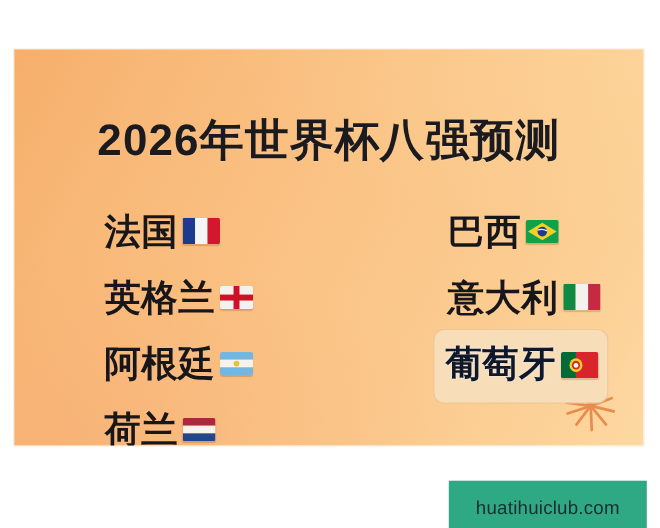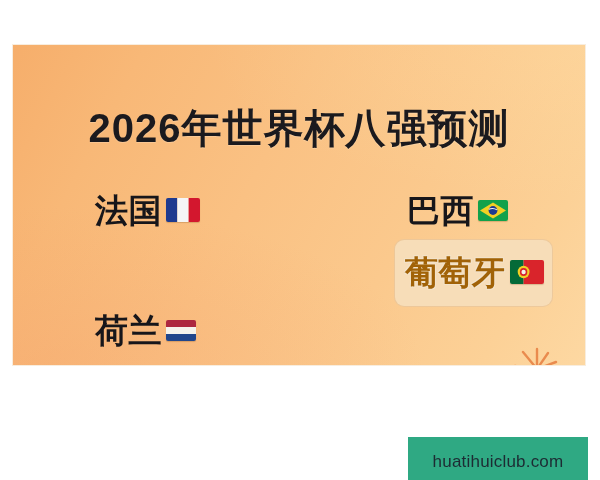--- a/index.html
+++ b/index.html
@@ -21,7 +21,7 @@
     left: 13px;
     top: 45px;
     width: 572px;
-    height: 320px;
+    height: 360px;
     background:
       linear-gradient(118deg,
         #f6ae6b 0%,

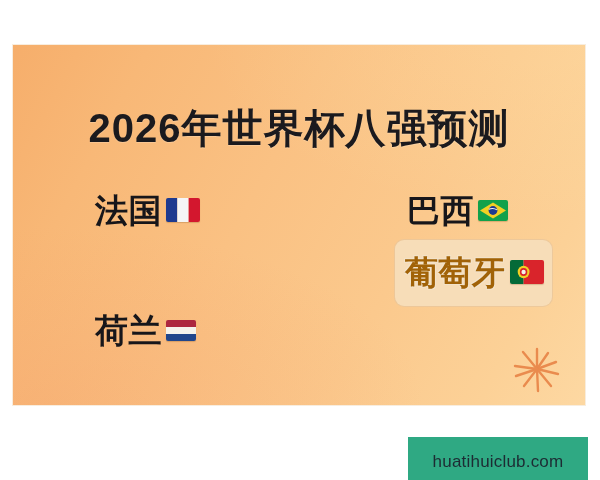--- a/index.html
+++ b/index.html
@@ -190,6 +190,28 @@
       </div>
     </div>
 
+    <div class="row">
+      <div class="cell left">
+        <span class="team-name">英格兰</span>
+        <span class="flag small">
+          <svg viewBox="0 0 30 21" preserveAspectRatio="none">
+            <rect width="30" height="21" fill="#f4f2ec"></rect>
+            <rect x="12.3" y="0" width="5.4" height="21" fill="#ce1124"></rect>
+            <rect x="0" y="7.8" width="30" height="5.4" fill="#ce1124"></rect>
+          </svg>
+        </span>
+      </div>
+      <div class="cell right">
+        <span class="team-name">意大利</span>
+        <span class="flag">
+          <svg viewBox="0 0 30 20" preserveAspectRatio="none">
+            <rect x="0" y="0" width="10" height="20" fill="#0f8a44"></rect>
+            <rect x="10" y="0" width="10" height="20" fill="#f4f2ec"></rect>
+            <rect x="20" y="0" width="10" height="20" fill="#c62a42"></rect>
+          </svg>
+        </span>
+      </div>
+    </div>
 
     <div class="row">
 

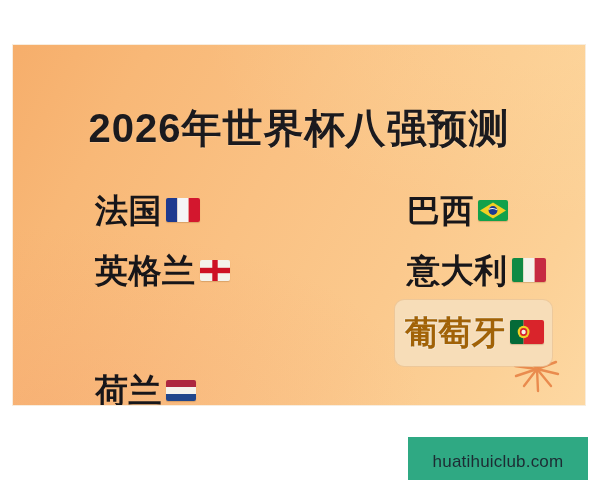--- a/index.html
+++ b/index.html
@@ -214,6 +214,17 @@
     </div>
 
     <div class="row">
+      <div class="cell left">
+        <span class="team-name">阿根廷</span>
+        <span class="flag small">
+          <svg viewBox="0 0 30 21" preserveAspectRatio="none">
+            <rect x="0" y="0" width="30" height="7" fill="#74b6e2"></rect>
+            <rect x="0" y="7" width="30" height="7" fill="#f5f3ec"></rect>
+            <rect x="0" y="14" width="30" height="7" fill="#74b6e2"></rect>
+            <circle cx="15" cy="10.5" r="2.6" fill="#e8c23c"></circle>
+          </svg>
+        </span>
+      </div>
 
       <div class="cell right highlight">
         <span class="team-name">葡萄牙</span>

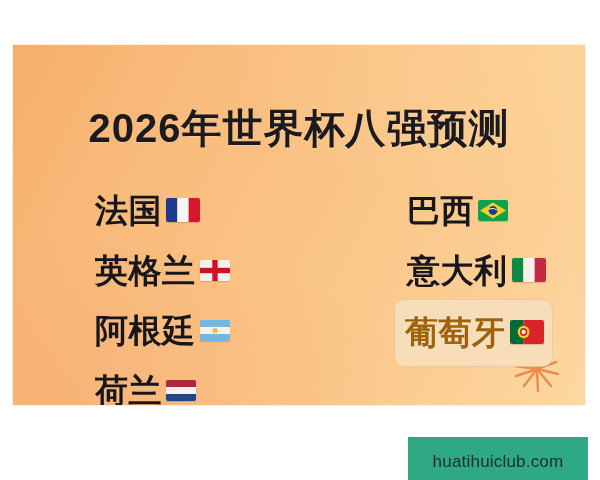--- a/index.html
+++ b/index.html
@@ -103,12 +103,13 @@
     box-shadow: 0 0 0 1px rgba(232, 198, 156, 0.75);
   }
   .cell.highlight .team-name {
-    color: #a16207;
+    color: #0f172a;
     text-shadow:
       -1px -1px 0 #f3e3cb,
        1px -1px 0 #f3e3cb,
       -1px  1px 0 #f3e3cb,
        1px  1px 0 #f3e3cb;
+    font-family: Liberation Serif, serif;
   }
 
   

